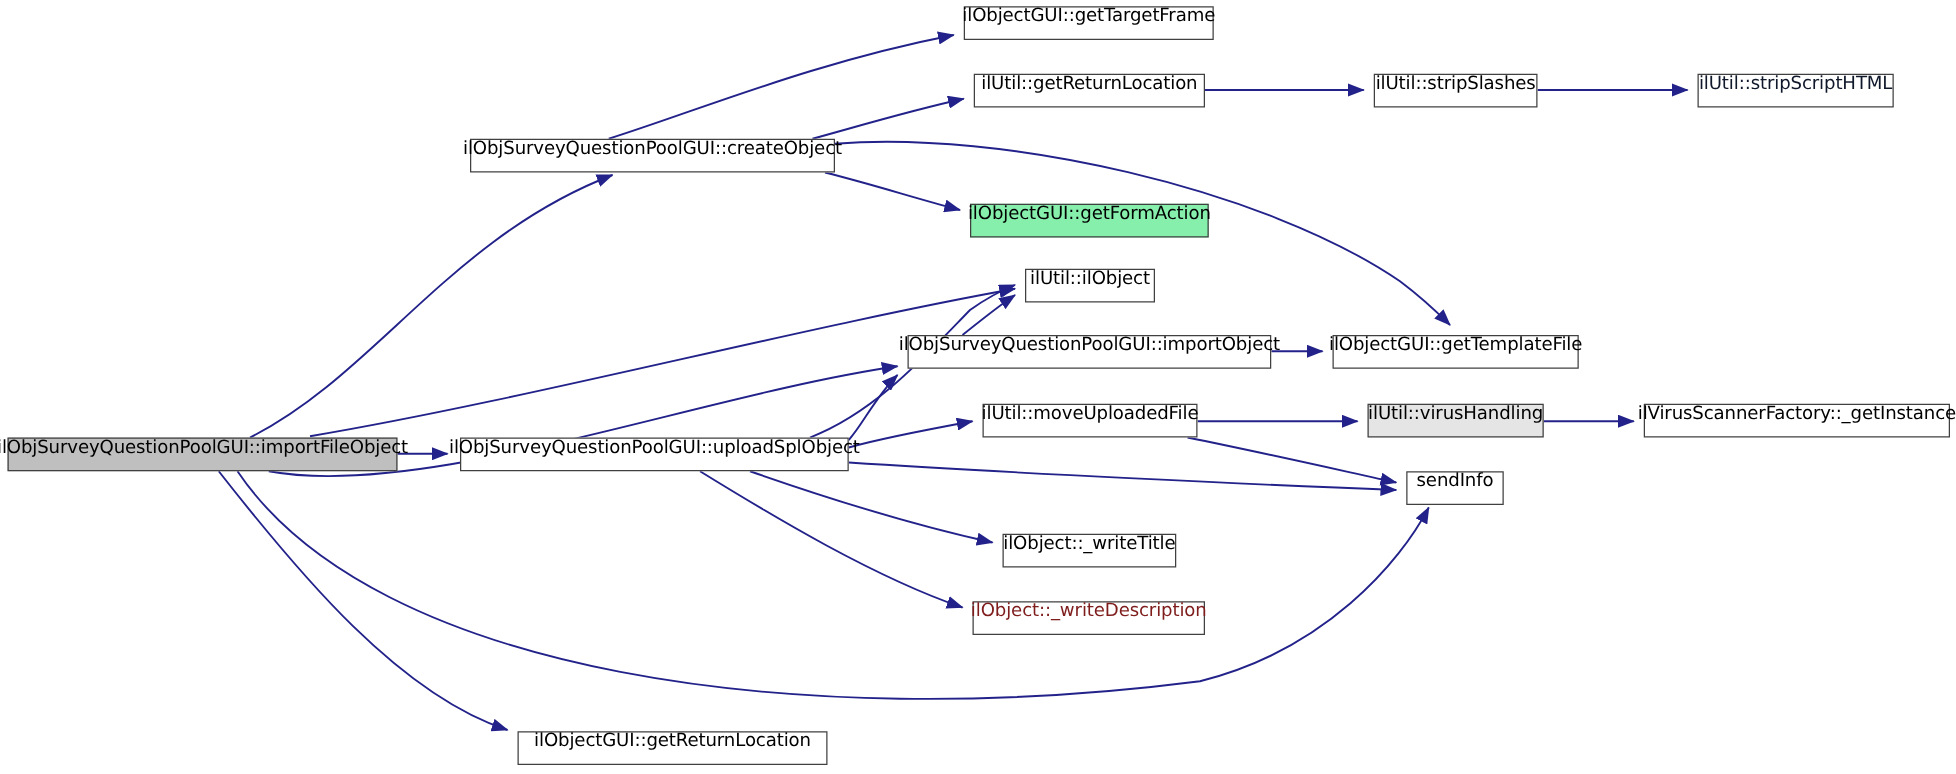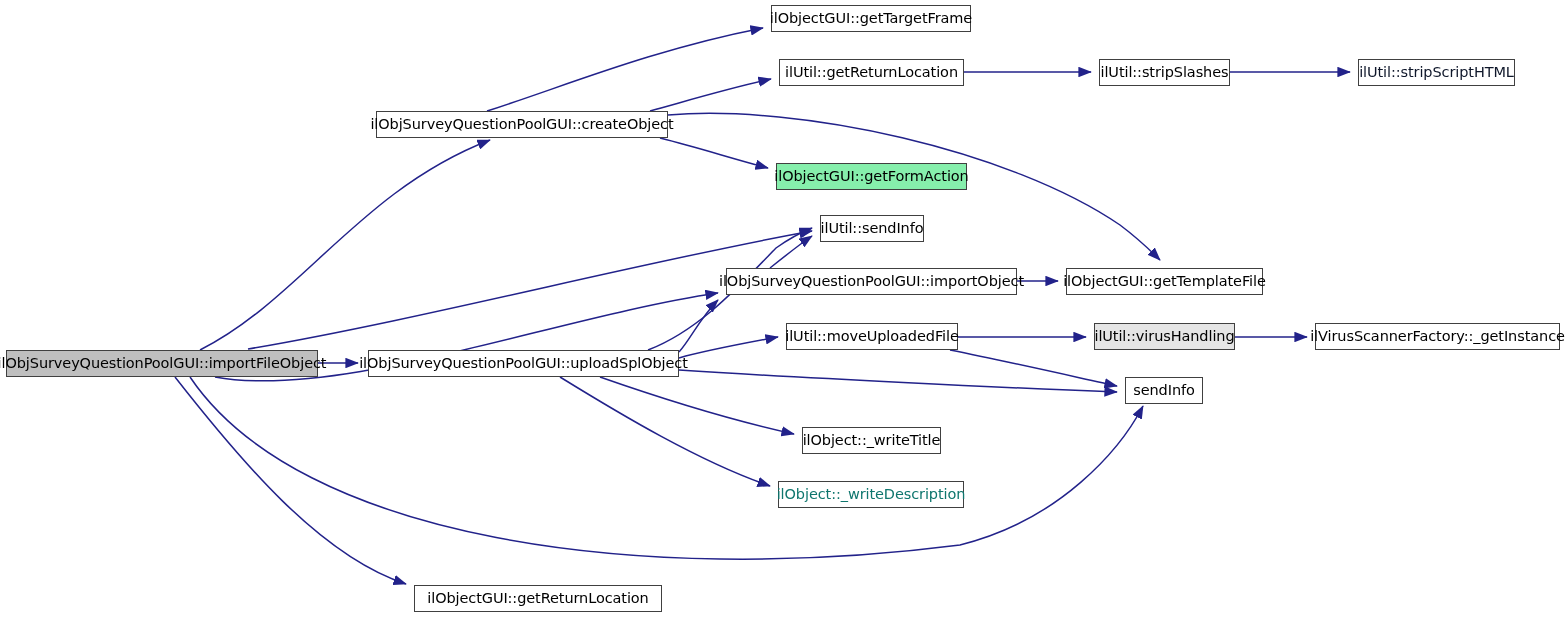--- a/index.html
+++ b/index.html
@@ -12,7 +12,7 @@
     background:#ffffff;
     border:1px solid #404040;
     display:flex;
-    align-items:center;
+    align-items:flex-start;
     justify-content:center;
     white-space:nowrap;
     color:#000000;

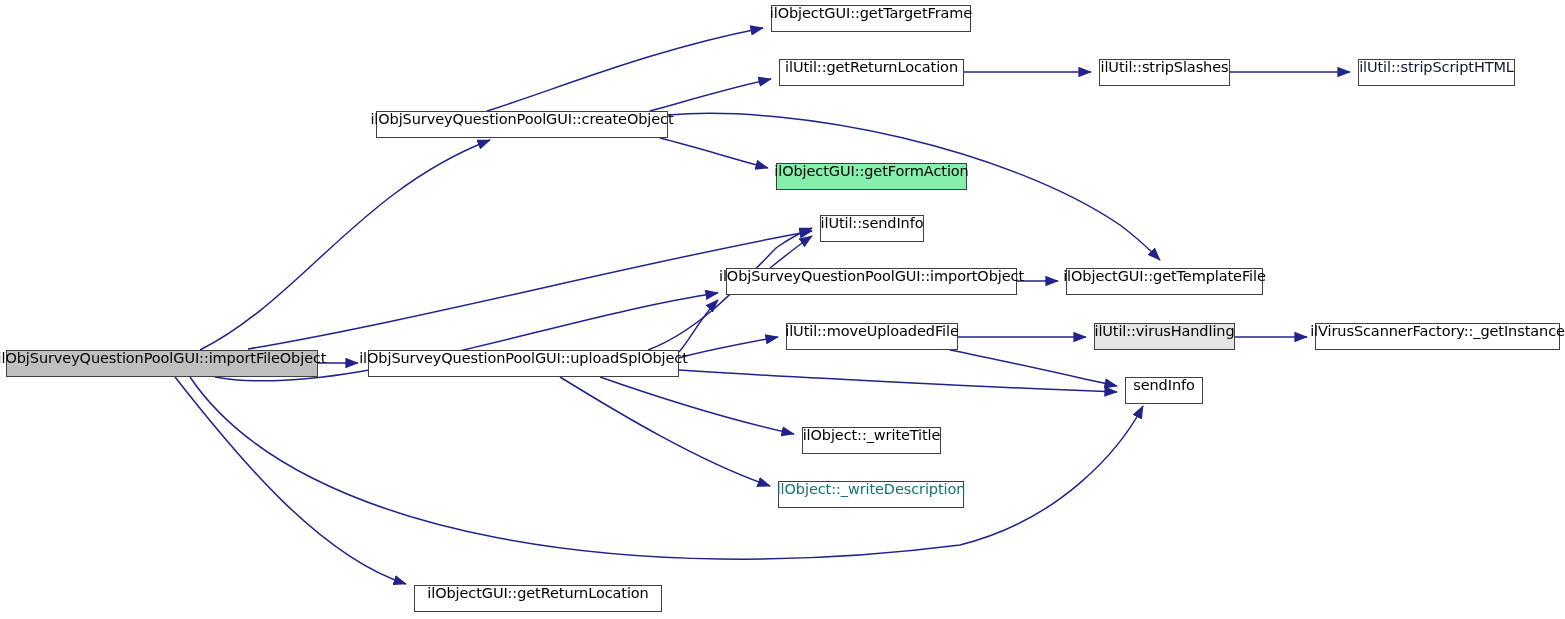--- a/index.html
+++ b/index.html
@@ -89,7 +89,7 @@
         <span class="node-label">ilUtil::stripScriptHTML</span>
       </div>
       <div class="node-box" style="left: 820px; top: 215px; width: 104px; height: 27px; border-color: rgb(64, 64, 64); background: rgb(255, 255, 255); color: rgb(0, 0, 0);">
-        <span class="node-label">ilUtil::sendInfo</span>
+        <span class="node-label">ilUtil::ilObject</span>
       </div>
       <div class="node-box" style="left: 726px; top: 268px; width: 291px; height: 27px; border-color: rgb(64, 64, 64); background: rgb(255, 255, 255); color: rgb(0, 0, 0);">
         <span class="node-label">ilObjSurveyQuestionPoolGUI::importObject</span>

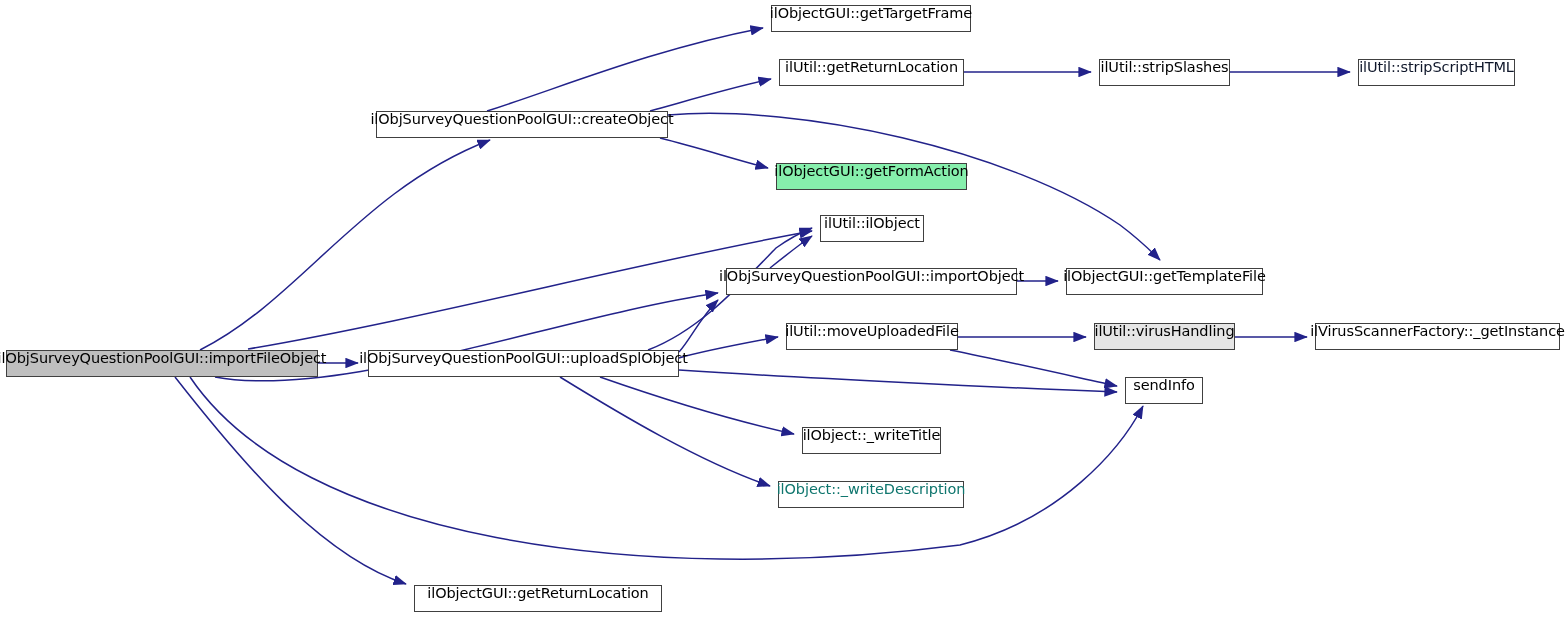--- a/index.html
+++ b/index.html
@@ -115,7 +115,7 @@
       <div class="node-box" style="left: 802px; top: 427px; width: 139px; height: 27px; border-color: rgb(64, 64, 64); background: rgb(255, 255, 255); color: rgb(0, 0, 0);">
         <span class="node-label">ilObject::_writeTitle</span>
       </div>
-      <div class="node-box" style="left: 778px; top: 481px; width: 186px; height: 27px; border-color: rgb(64, 64, 64); background: rgb(255, 255, 255); color: #0f766e;">
+      <div class="node-box" style="left: 778px; top: 481px; width: 186px; height: 27px; border-color: rgb(64, 64, 64); background: rgb(255, 255, 255); color: #7f1d1d;">
         <span class="node-label">ilObject::_writeDescription</span>
       </div>
       <div class="node-box" style="left: 414px; top: 585px; width: 248px; height: 27px; border-color: rgb(64, 64, 64); background: rgb(255, 255, 255); color: rgb(0, 0, 0);">

